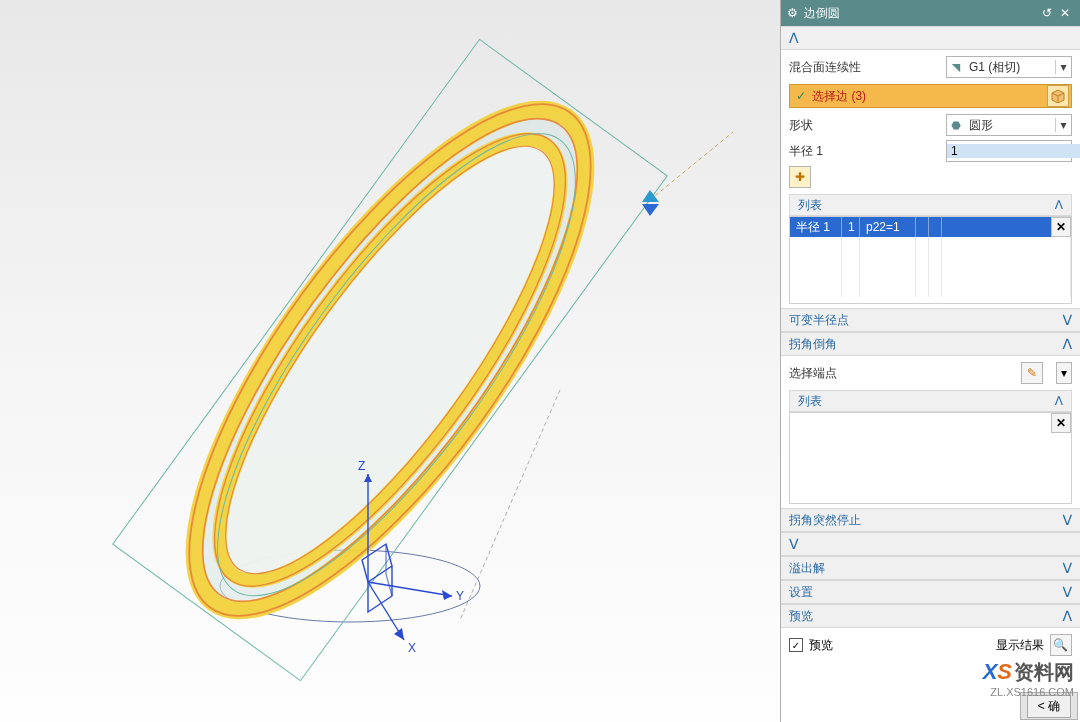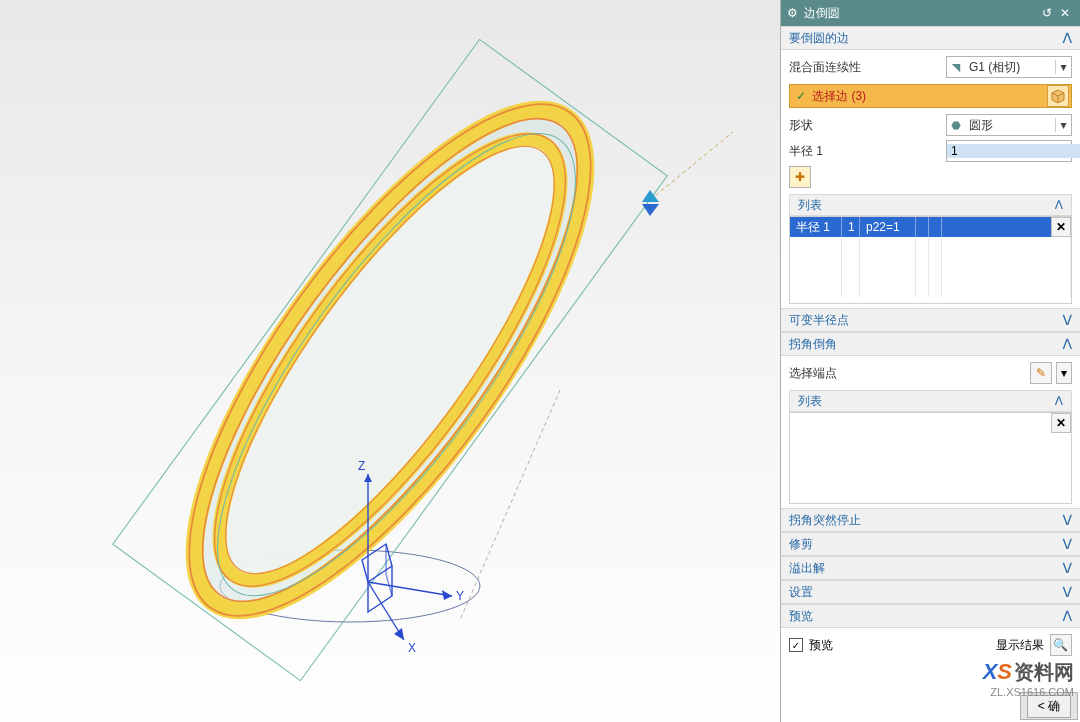--- a/index.html
+++ b/index.html
@@ -179,7 +179,6 @@
   </div>
 
   <div class="section-hdr">
-    <span class="lbl">要倒圆的边</span>
     <span class="caret">ᐱ</span>
   </div>
   <div class="section-body">

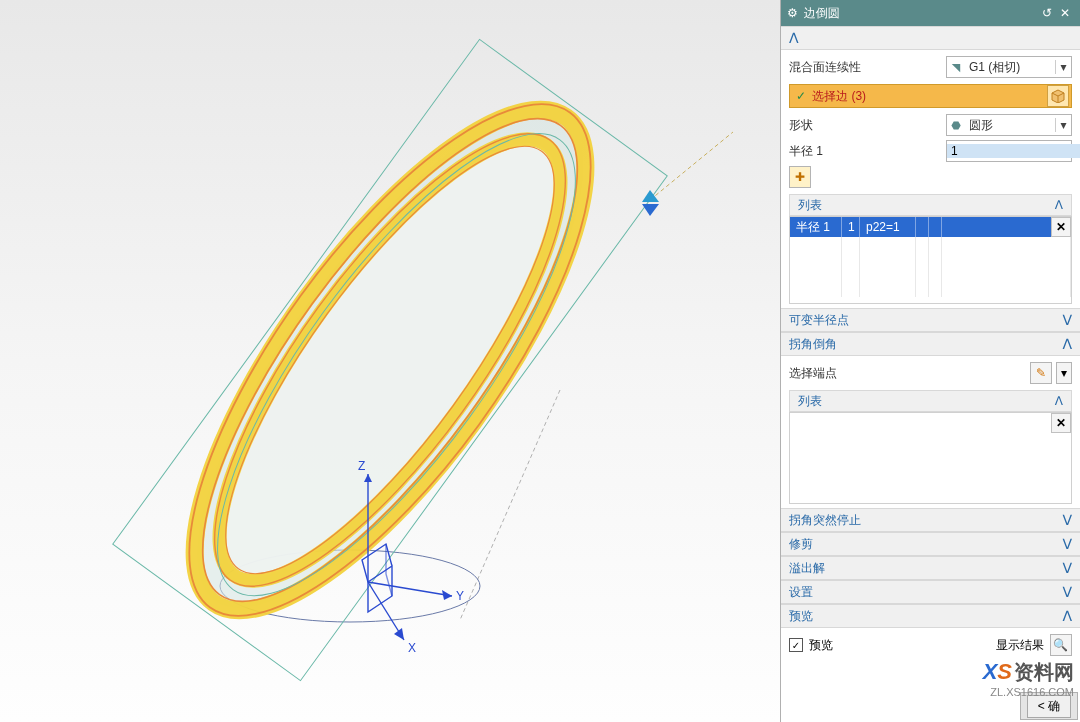--- a/index.html
+++ b/index.html
@@ -34,7 +34,7 @@
   .section-hdr .lbl { flex: 1; }
   .section-hdr .caret { color: #2a6aa8; font-size: 14px; }
   .section-body { padding: 4px 8px; background: #fff; }
-  .row { display: flex; align-items: center; height: 26px; gap: 4px; }
+  .row { display: flex; align-items: center; height: 26px; gap: 13px; }
   .row .lbl { flex: 1; color: #333; }
   .combo {
     display: flex; align-items: center; border: 1px solid #b4b4b4;

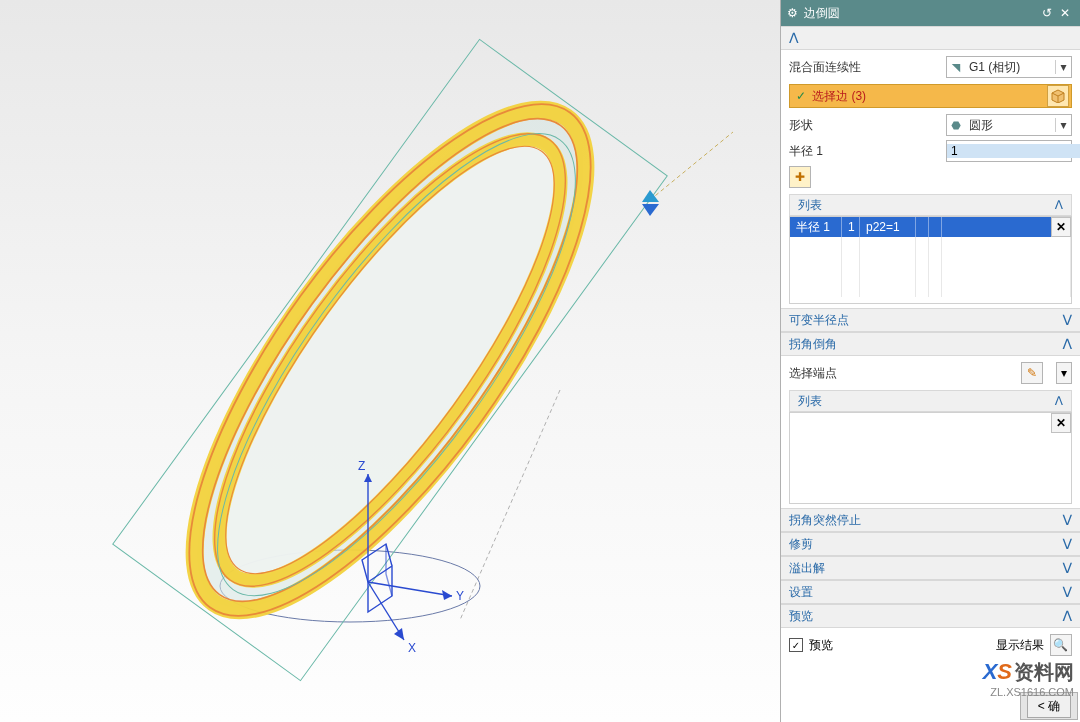--- a/index.html
+++ b/index.html
@@ -301,7 +301,6 @@
     <span class="caret">ᐯ</span>
   </div>
   <div class="section-hdr">
-    <span class="lbl">修剪</span>
     <span class="caret">ᐯ</span>
   </div>
   <div class="section-hdr">

